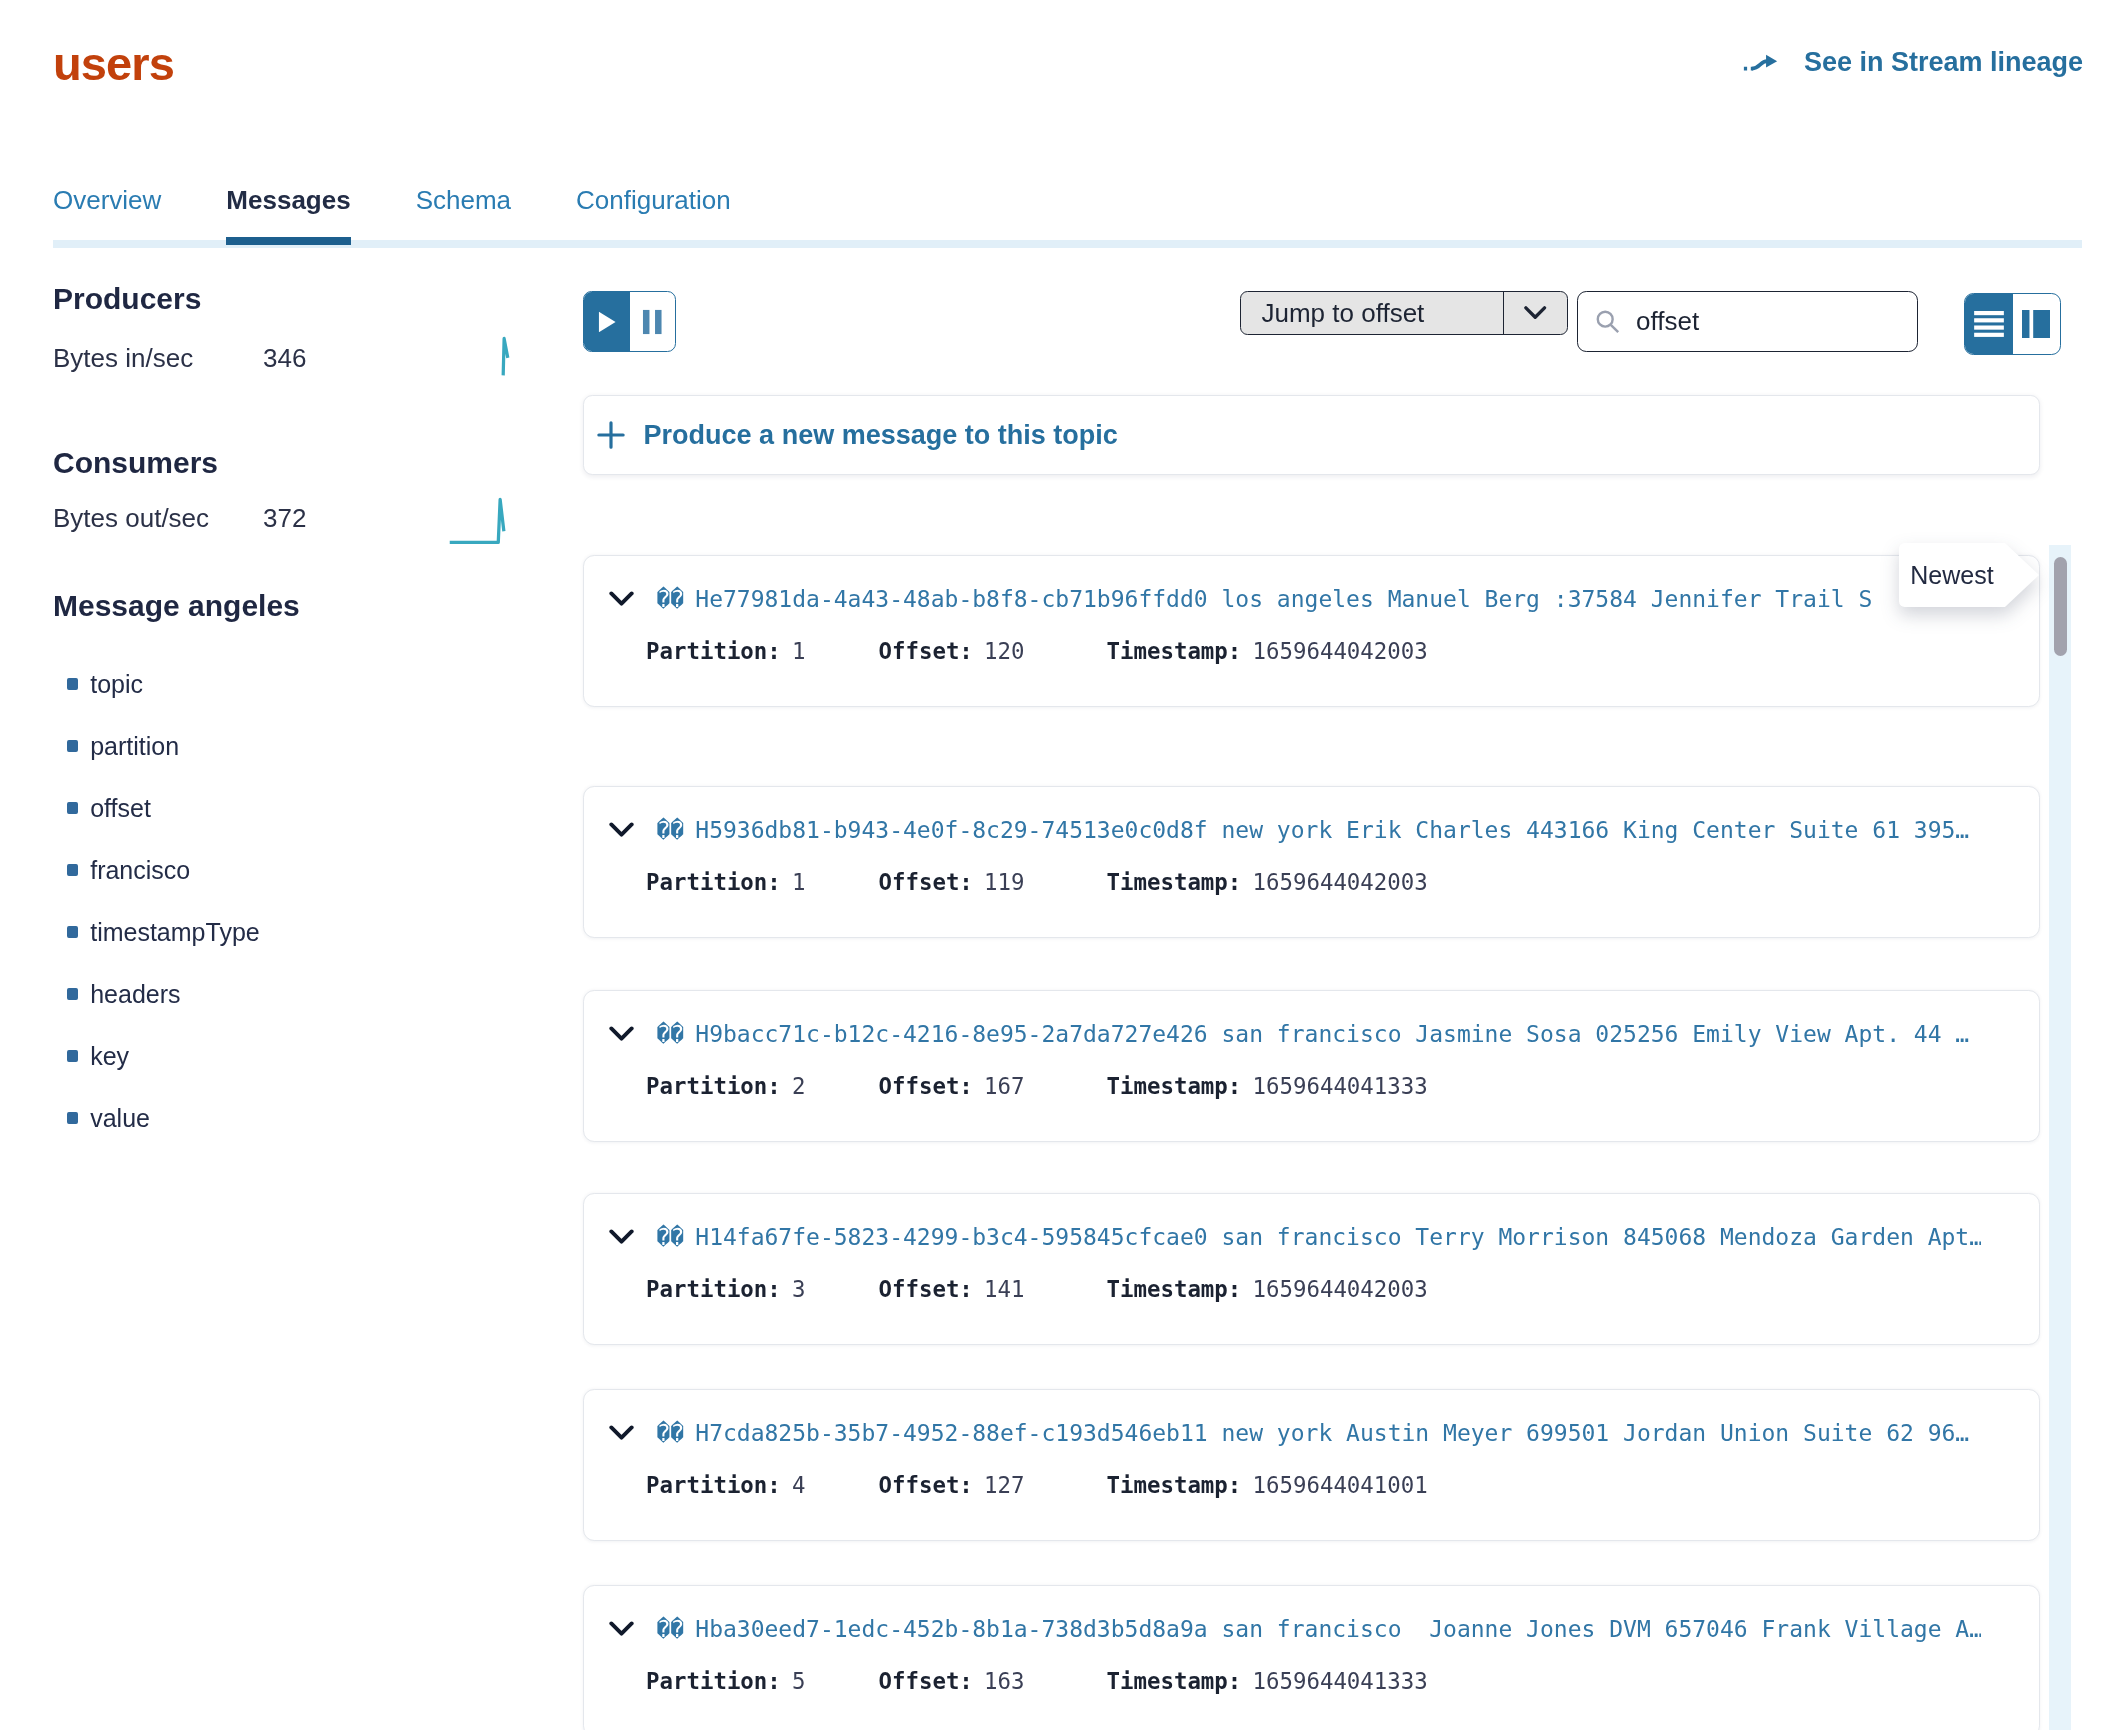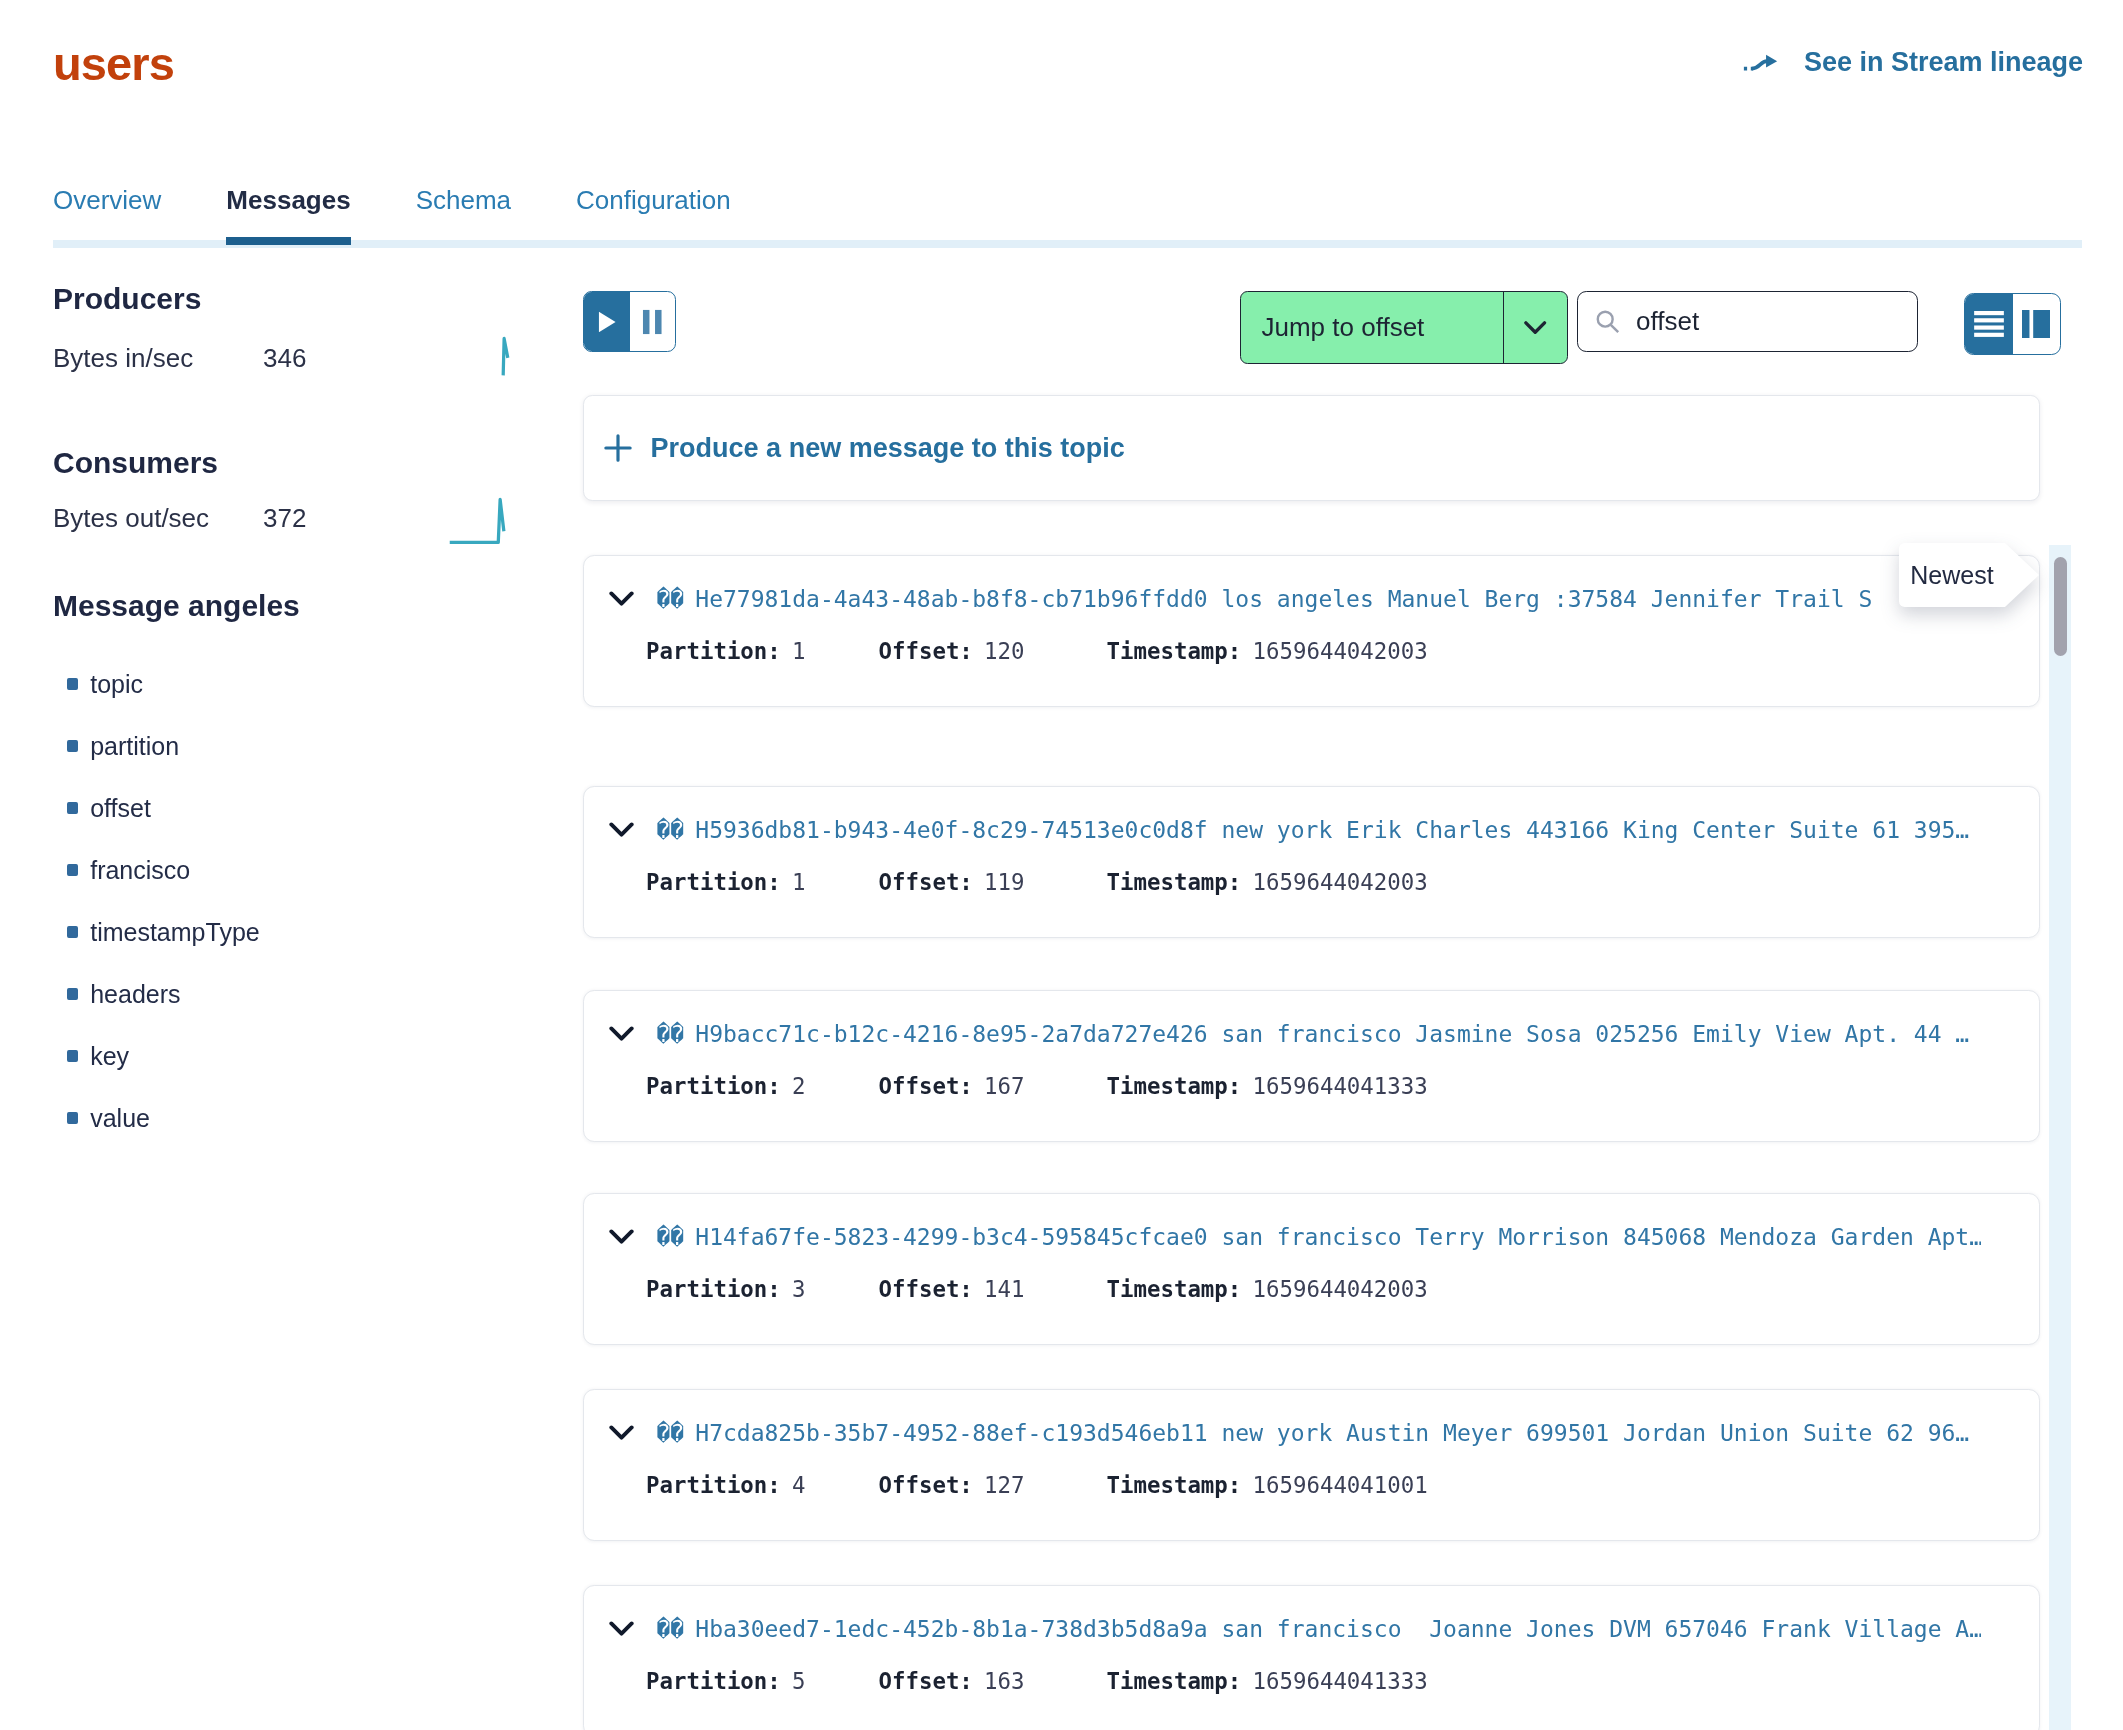--- a/index.html
+++ b/index.html
@@ -41,8 +41,8 @@
   .text-input input{border:none;outline:none;font-size:26px;flex:1;min-width:0;
                     font-family:"Liberation Sans",sans-serif;color:#1d2433;background:transparent;}
   .text-input input::placeholder{color:#80869a;}
-  .jump-select{position:absolute;left:1240px;top:291px;width:328px;height:73px;border:1.9px solid #1d2433;
-               border-radius:7.5px;background:#86efac;display:flex;align-items:center;box-sizing:border-box;cursor:pointer;}
+  .jump-select{position:absolute;left:1240px;top:291px;width:328px;height:44px;border:1.9px solid #1d2433;
+               border-radius:7.5px;background:#e5e5e5;display:flex;align-items:center;box-sizing:border-box;cursor:pointer;}
   .jump-label{flex:1;font-size:26px;color:#1d2433;padding-left:20.5px;}
   .jump-caret{width:63px;height:100%;border-left:1.9px solid #1d2433;display:flex;align-items:center;justify-content:center;}
   .view-toggle{position:absolute;left:1964px;top:293px;width:97px;height:62px;border:1.9px solid #266f9e;

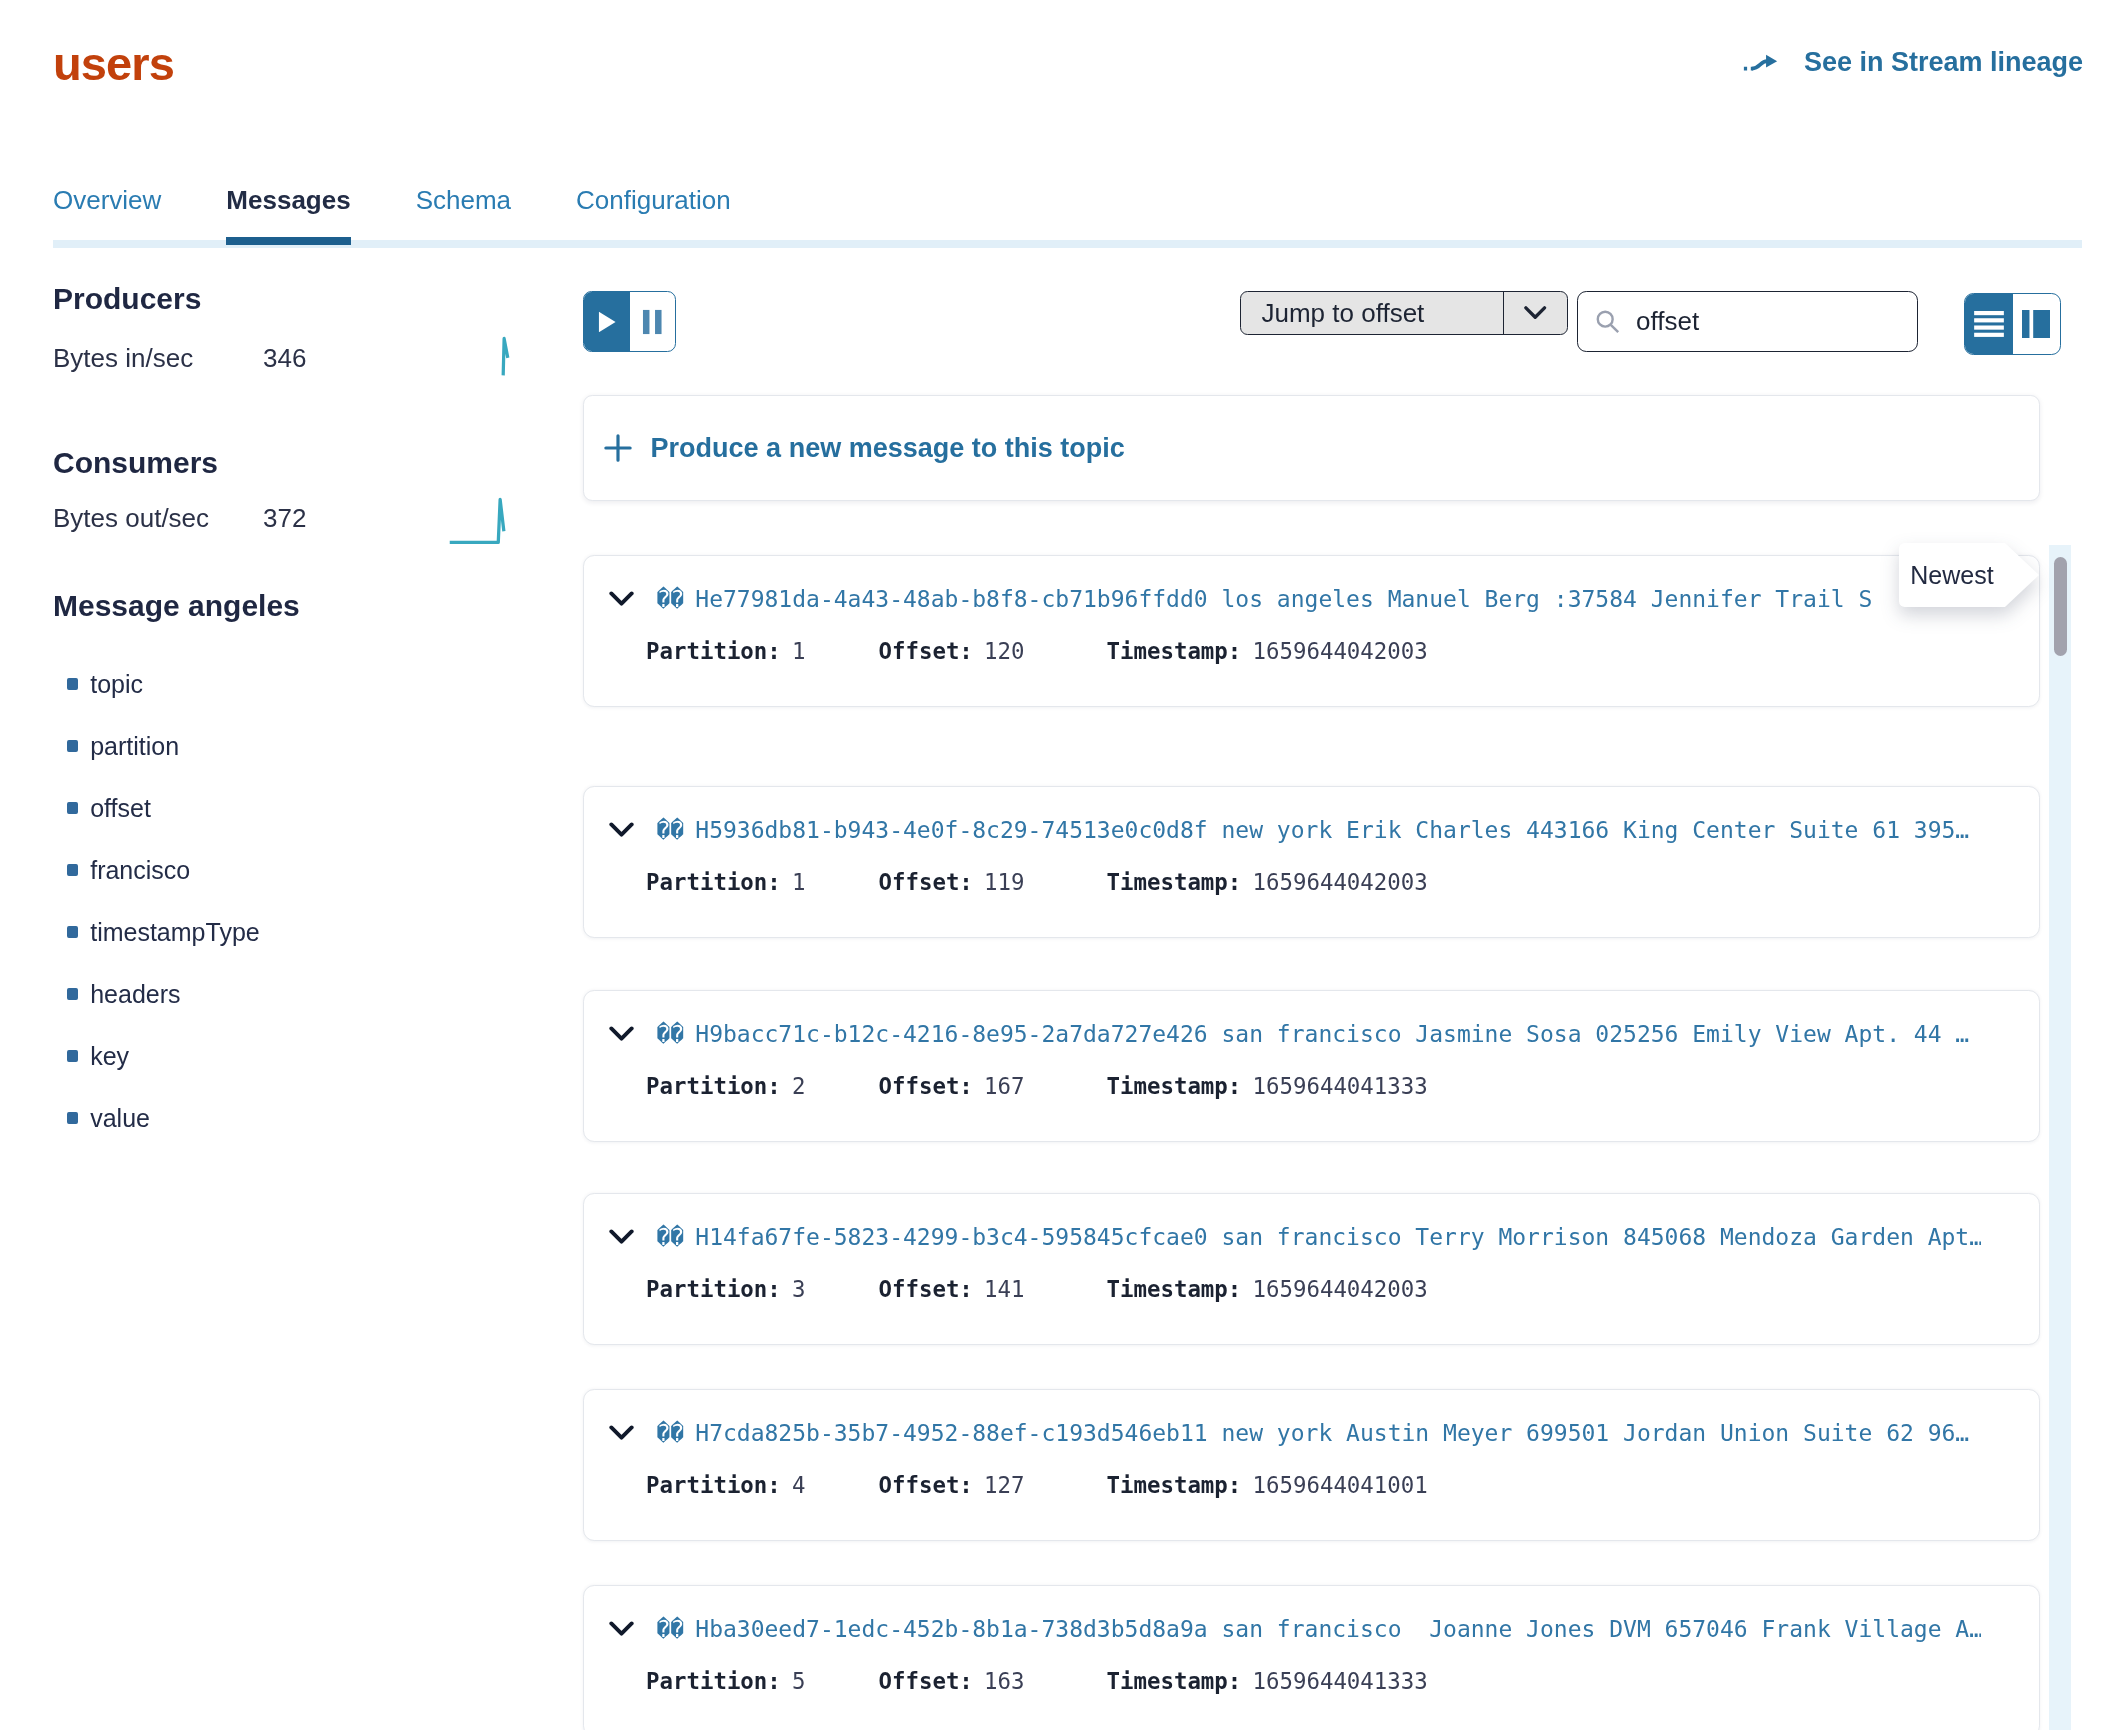--- a/index.html
+++ b/index.html
@@ -51,9 +51,9 @@
   .vt-list{background:#266f9e;}
 
   
-  .produce-card{position:absolute;left:583px;top:395px;width:1457px;height:106px;background:#fff;
+  .produce-card{position:absolute;left:583px;top:395px;width:1457px;height:80px;background:#fff;
                 border:0.9px solid #e4e7ec;border-radius:9.3px;box-shadow:0 1.9px 5.6px rgba(20,30,60,.08);
-                display:flex;align-items:center;padding-left:20px;gap:18.6px;box-sizing:border-box;cursor:pointer;}
+                display:flex;align-items:center;padding-left:13px;gap:18.6px;box-sizing:border-box;cursor:pointer;}
   .produce-label{font-size:27px;font-weight:700;color:#266f9e;}
 
   

